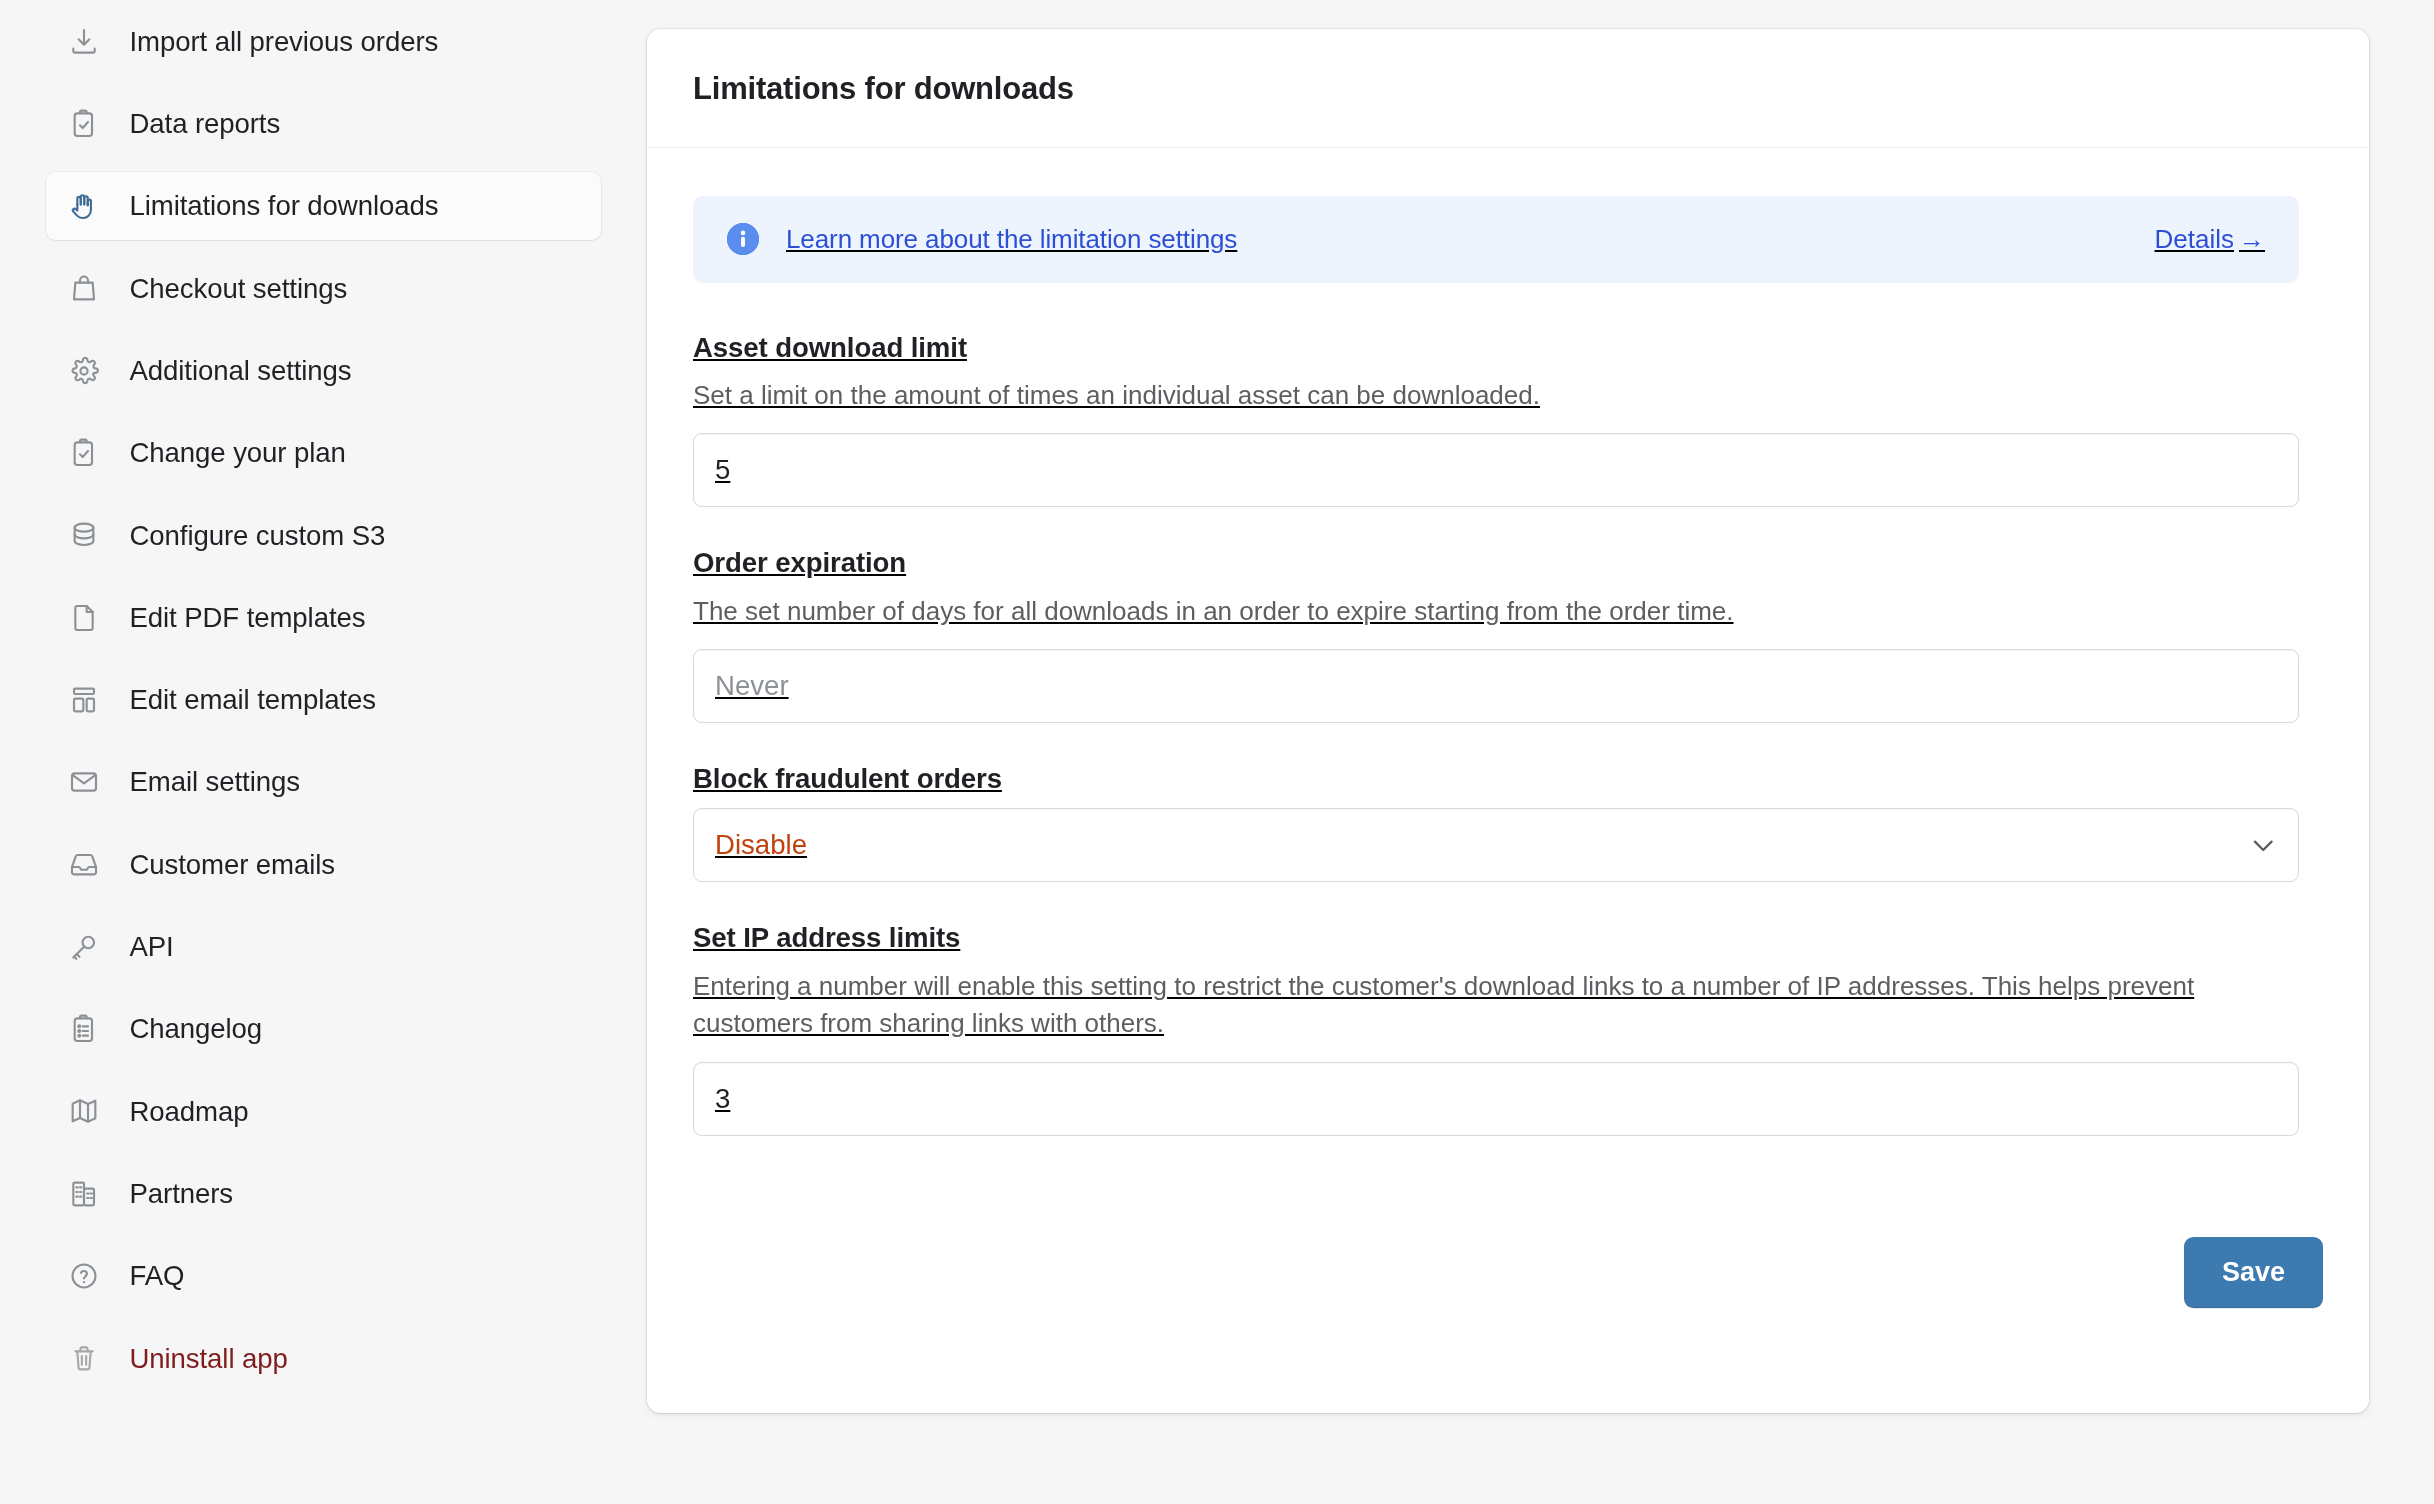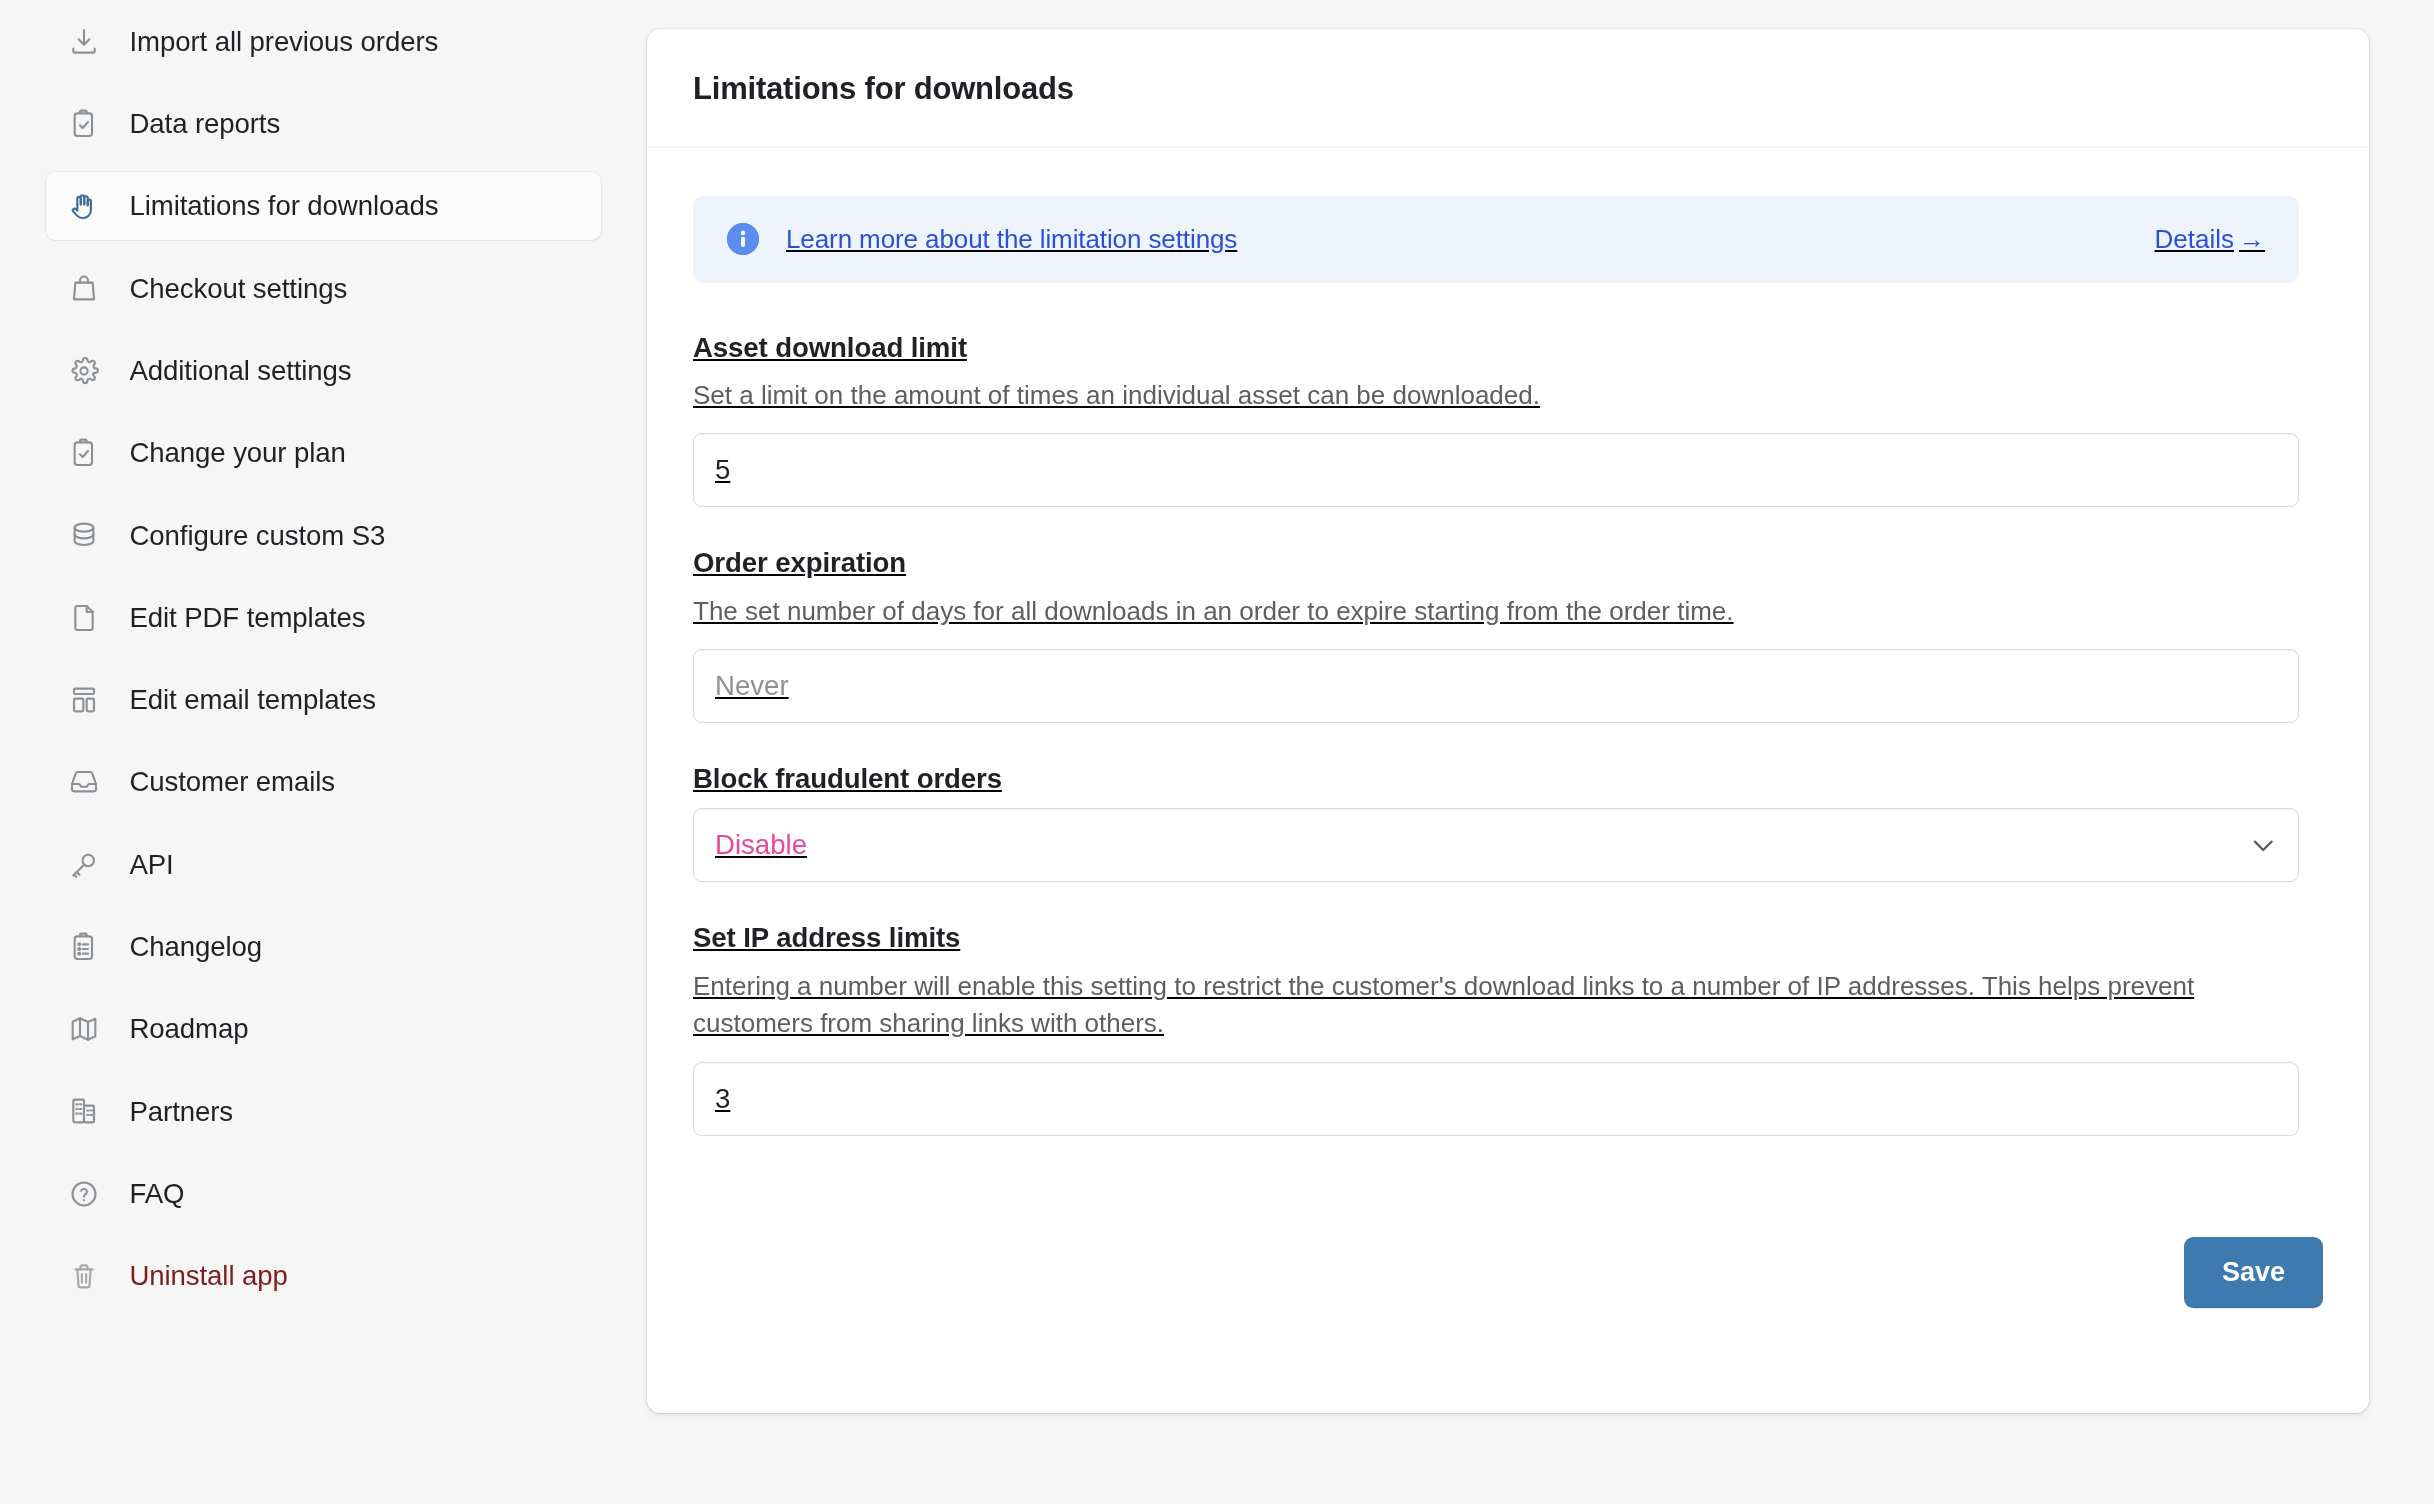--- a/index.html
+++ b/index.html
@@ -283,6 +283,15 @@
           </svg>
         </span>
         <span class="nav-label">Edit email templates</span>
+      </div>
+      <div class="nav-item">
+        <span class="nav-icon">
+          <svg viewBox="0 0 24 24" fill="none" stroke="currentColor" stroke-width="1.6" stroke-linecap="round" stroke-linejoin="round">
+            <rect x="3" y="5.5" width="18" height="13" rx="2"></rect>
+            <polyline points="3.8 7 12 13 20.2 7"></polyline>
+          </svg>
+        </span>
+        <span class="nav-label">Email settings</span>
       </div>
       <div class="nav-item">
         <span class="nav-icon">

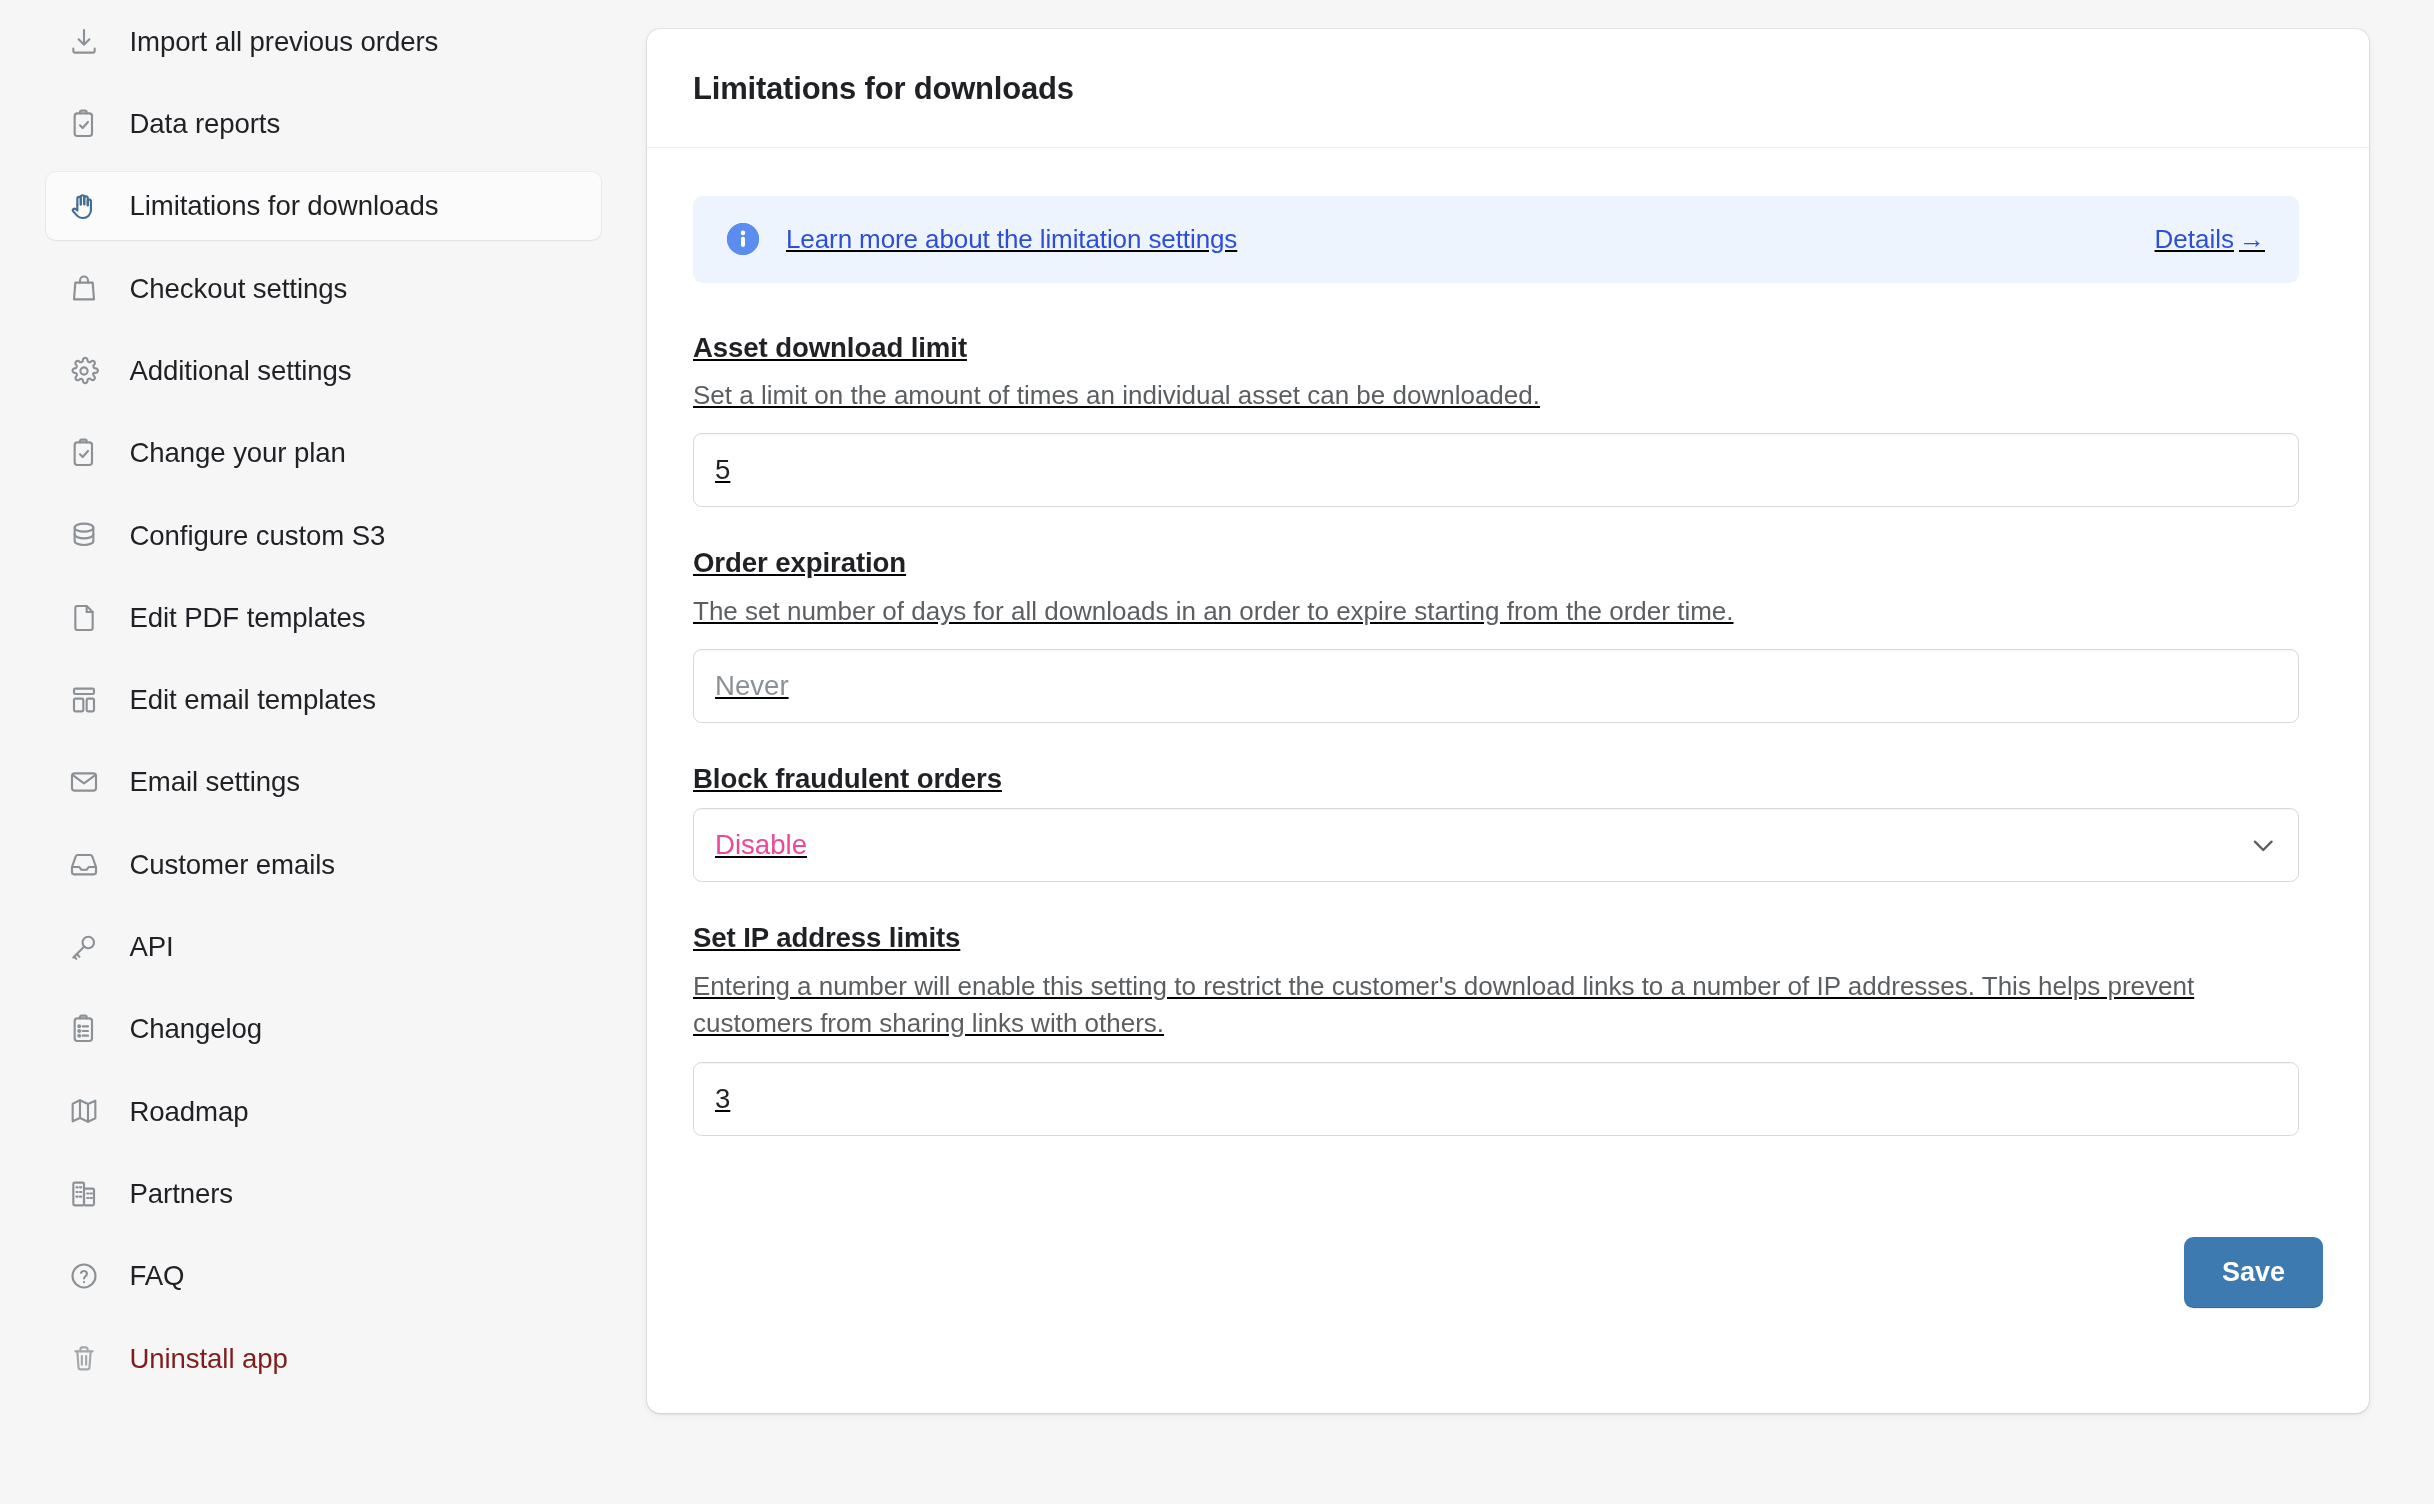--- a/index.html
+++ b/index.html
@@ -160,7 +160,7 @@
     border-radius: 8.6px;
     background: #fff;
     font-size: 27.6px;
-    color: #ec4899;
+    color: #c2410c;
     padding: 0 21px;
     display: flex;
     align-items: center;

